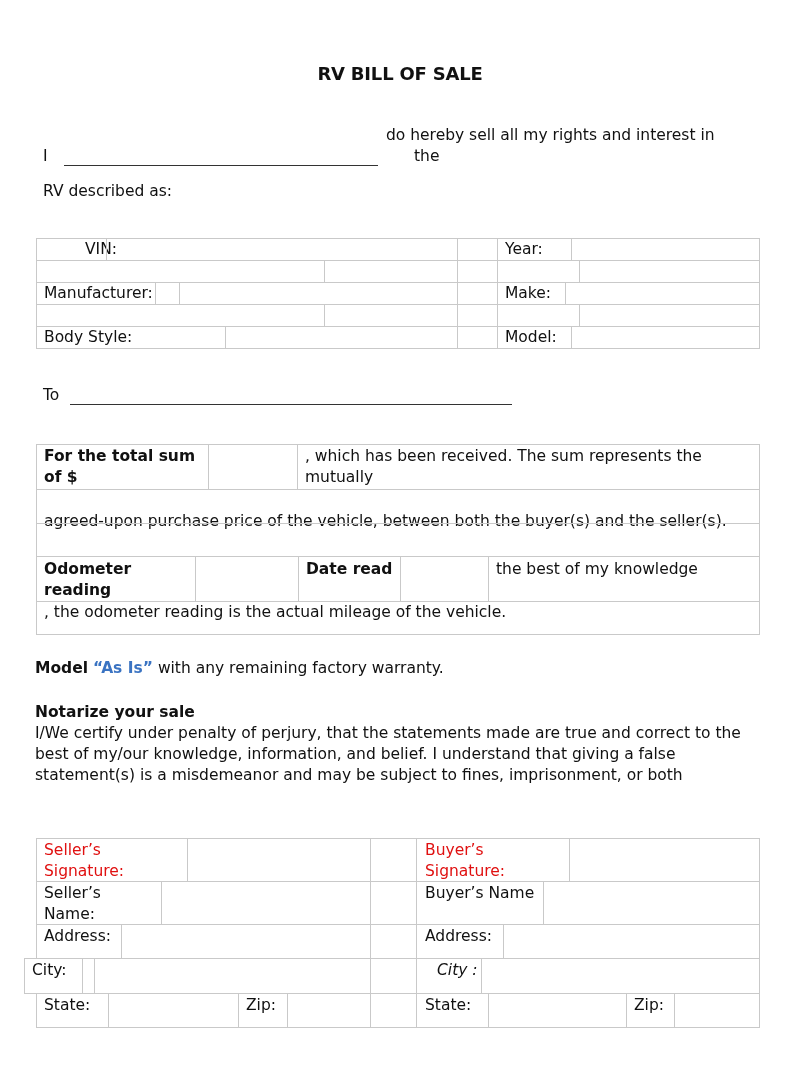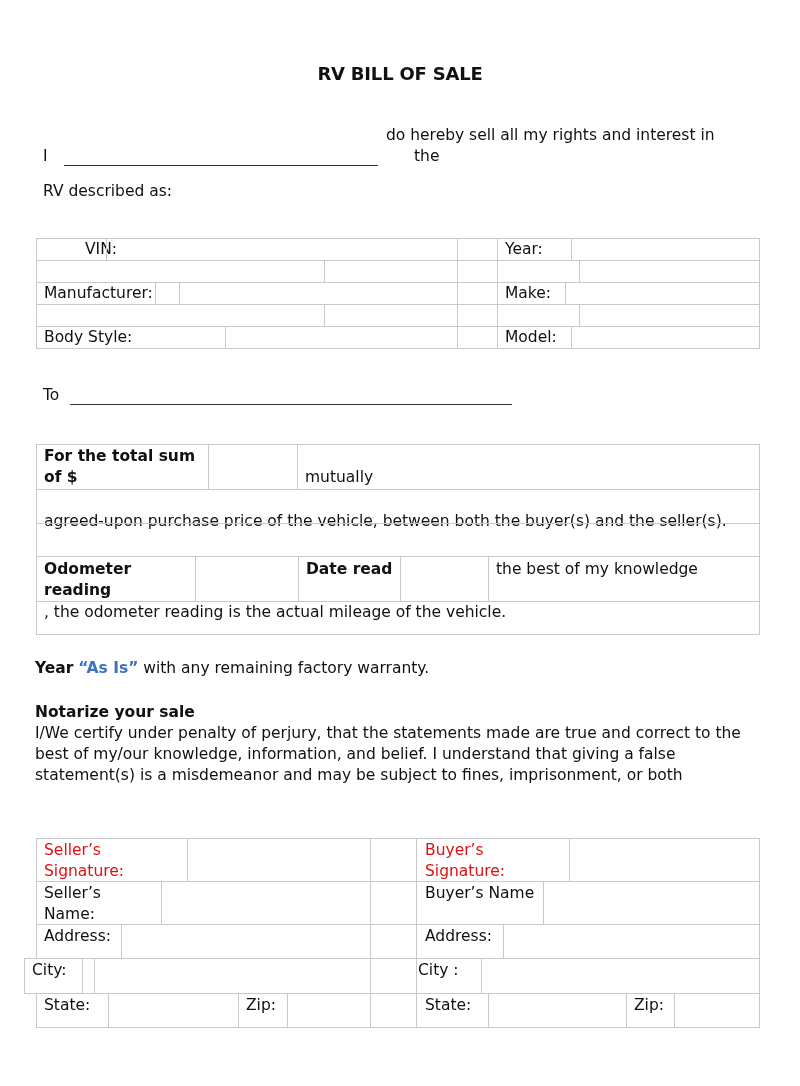--- a/index.html
+++ b/index.html
@@ -83,6 +83,7 @@
   </div>
   <div class="cell" style="left:208px; top:444px; width:90px; height:46px;"></div>
   <div class="cell" style="left:297px; top:444px; width:463px; height:46px;">
+    <span class="lbl" style="left:7px; top:1px;">, which has been received. The sum represents the</span>
     <span class="lbl" style="left:7px; top:22px;">mutually</span>
   </div>
   <div class="cell" style="left:36px; top:489px; width:724px; height:35px;">

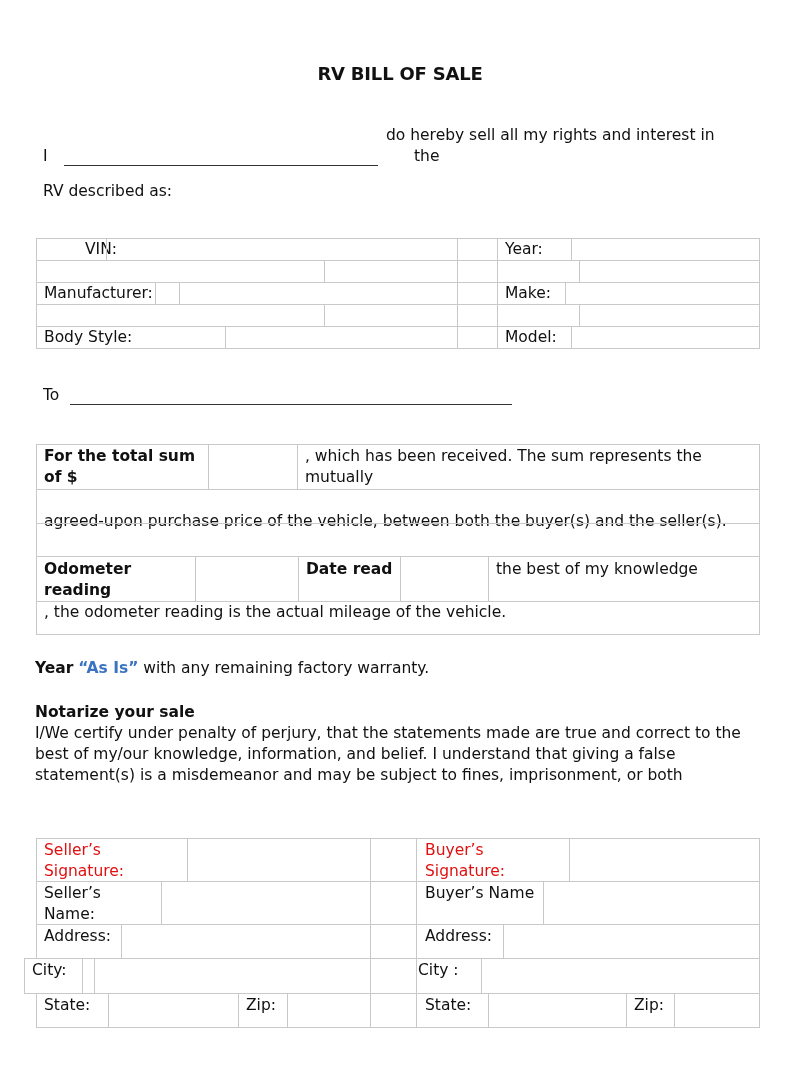--- a/index.html
+++ b/index.html
@@ -108,7 +108,7 @@
 </div>
 
 <div class="abs txt" style="left:35px; top:658px;">
-  <span class="bold">Year</span>
+  <span class="bold">Model</span>
   <span class="bold blue">“As Is”</span>
   <span>with any remaining factory warranty.</span>
 </div>

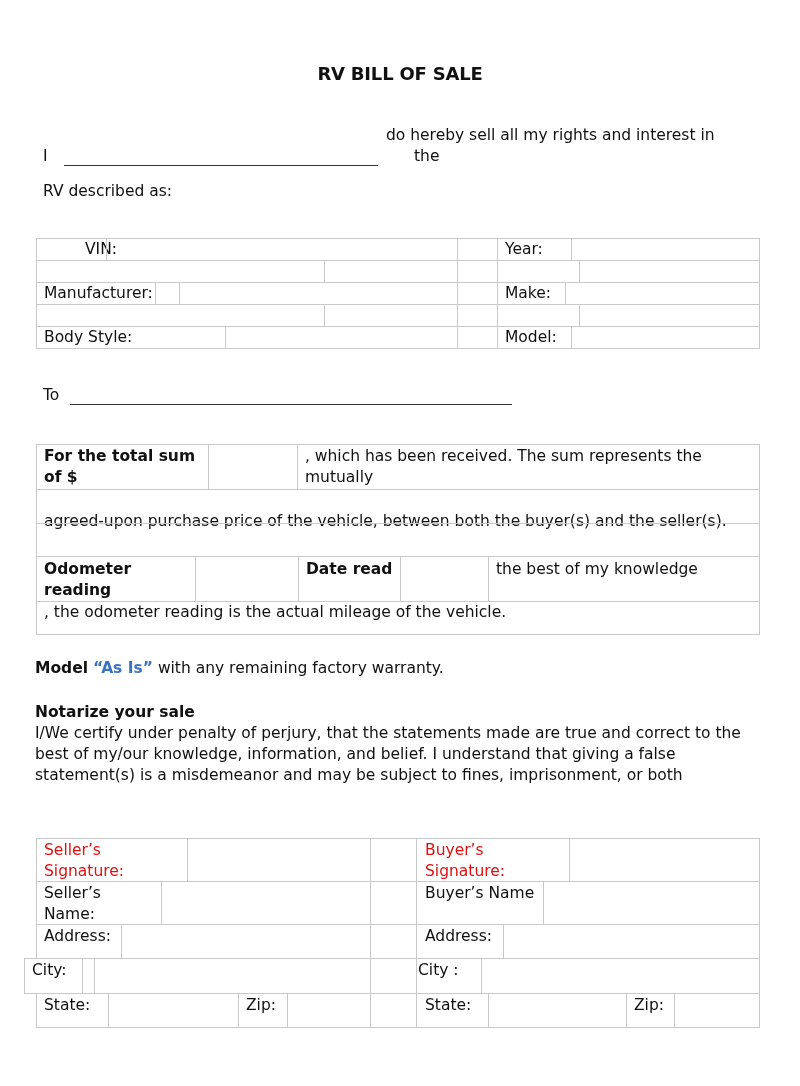--- a/index.html
+++ b/index.html
@@ -159,7 +159,7 @@
   <div class="cell" style="left:94px; top:958px; width:277px; height:36px;"></div>
   <div class="cell" style="left:370px; top:958px; width:47px; height:36px;"></div>
   <div class="cell" style="left:416px; top:958px; width:66px; height:36px;">
-    <span class="lbl" style="left:1px; top:1px;">City :</span>
+    <span class="lbl" style="left:20px; top:1px;font-style:italic;">City :</span>
   </div>
   <div class="cell" style="left:481px; top:958px; width:279px; height:36px;"></div>
 

